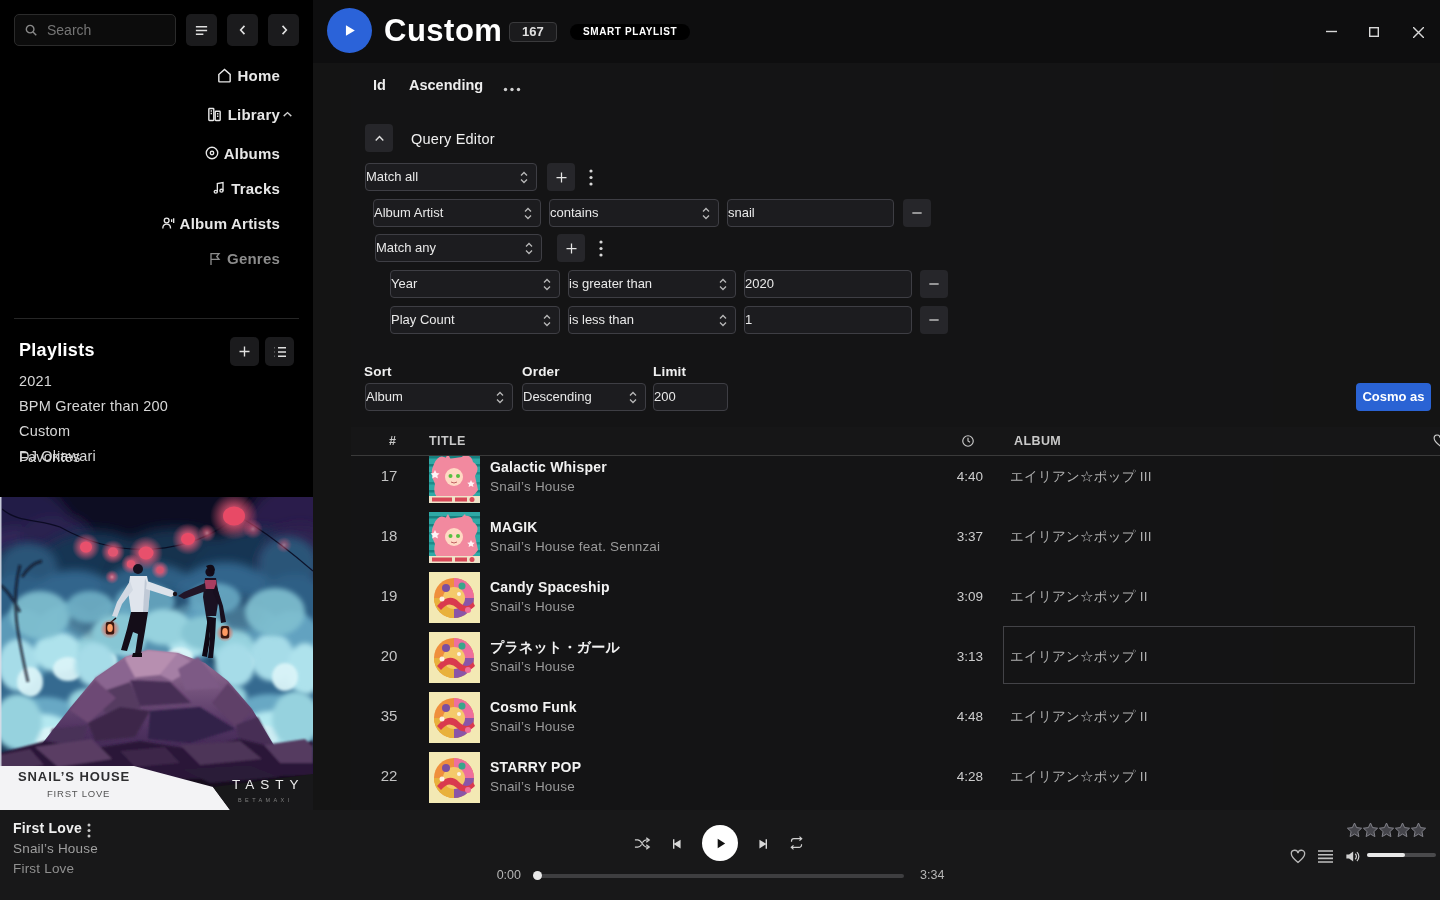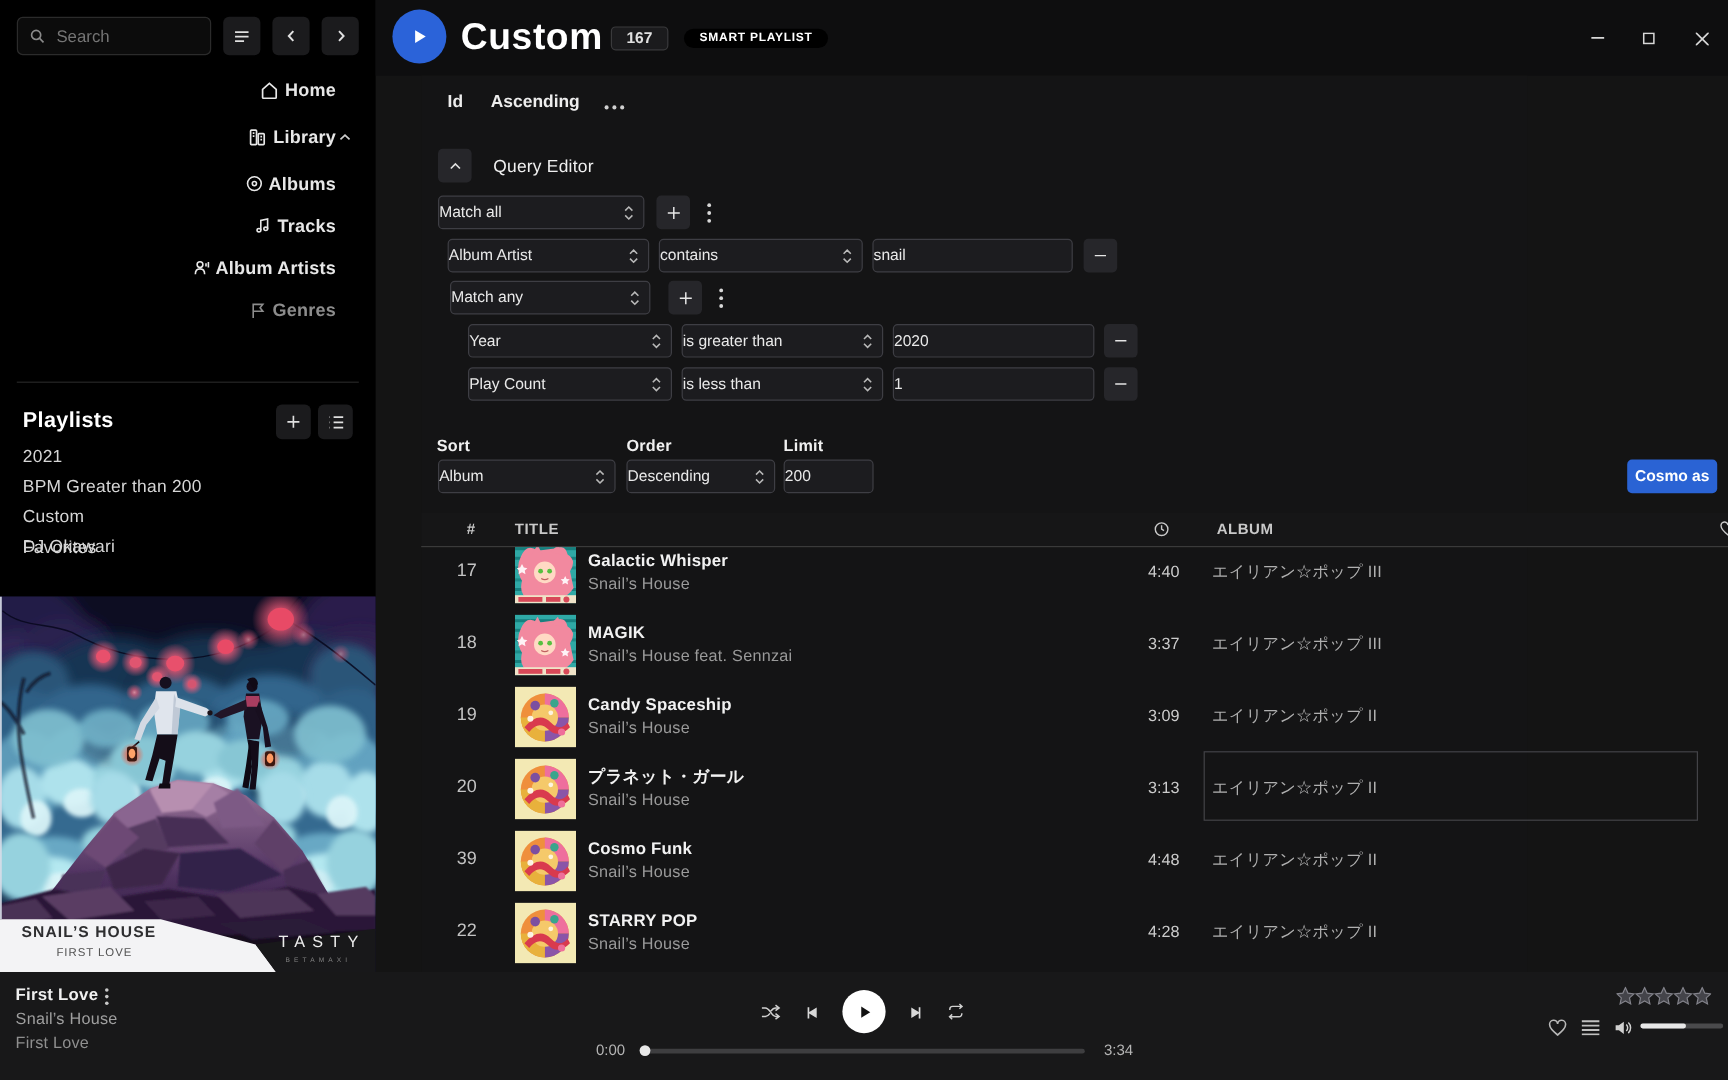--- a/index.html
+++ b/index.html
@@ -567,7 +567,7 @@
 <div class="rartist" style="top:203px">Snail’s House</div>
 <div class="rdur" style="top:193px">3:13</div>
 <div class="ralbum" style="top:193px">エイリアン☆ポップ II</div>
-<div class="rownum" style="top:252px">39</div>
+<div class="rownum" style="top:252px">35</div>
 <div class="thumb" style="top:235.5px"><svg width="51" height="51" viewBox="0 0 51 51">
 <rect width="51" height="51" fill="#f3e9b4"></rect>
 <circle cx="25" cy="26" r="20" fill="#ef8f3c"></circle>

